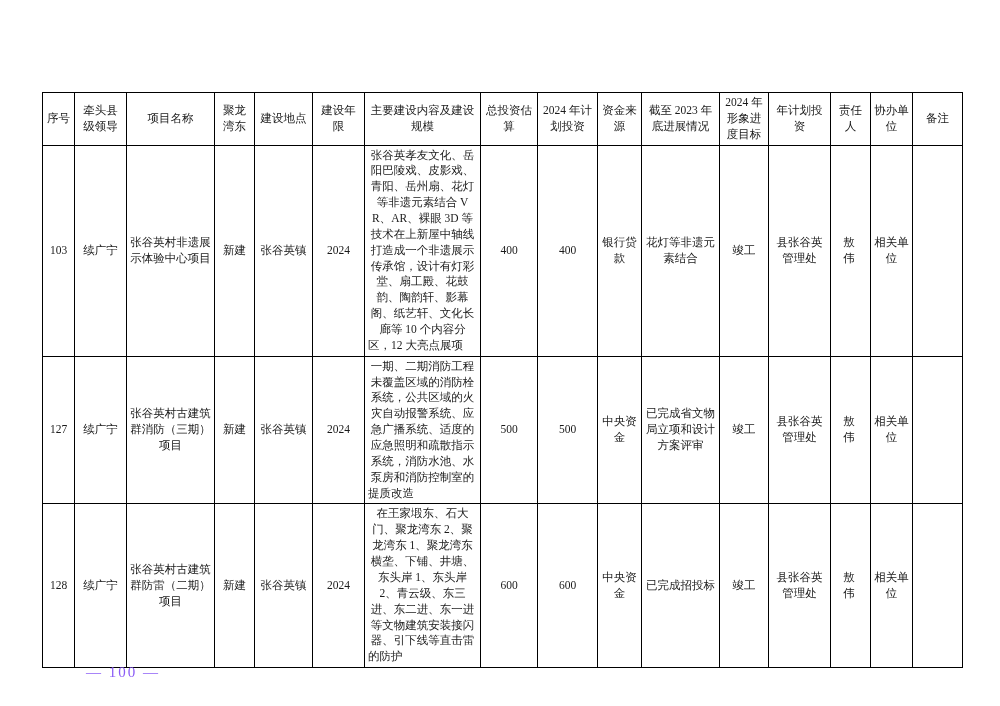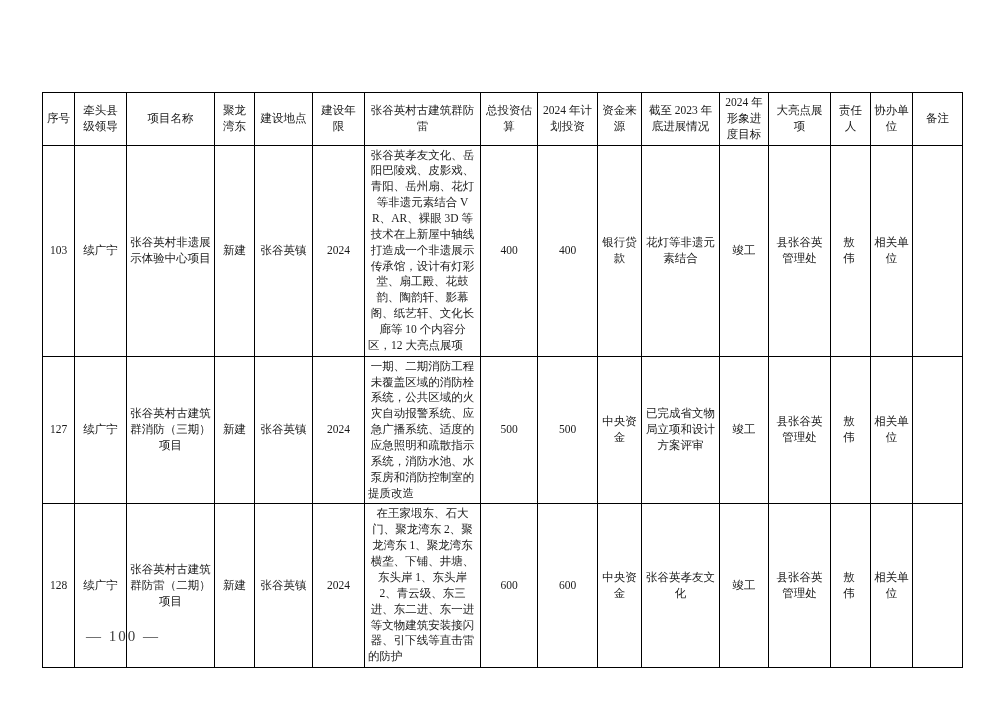--- a/index.html
+++ b/index.html
@@ -136,7 +136,7 @@
           <td>聚龙湾东</td>
           <td>建设地点</td>
           <td>建设年限</td>
-          <td>张谷英村古建筑群防雷</td>
+          <td>主要建设内容及建设规模</td>
           <td>总投资估算</td>
           <td>2024 年计划投资</td>
           <td>资金来源</td>

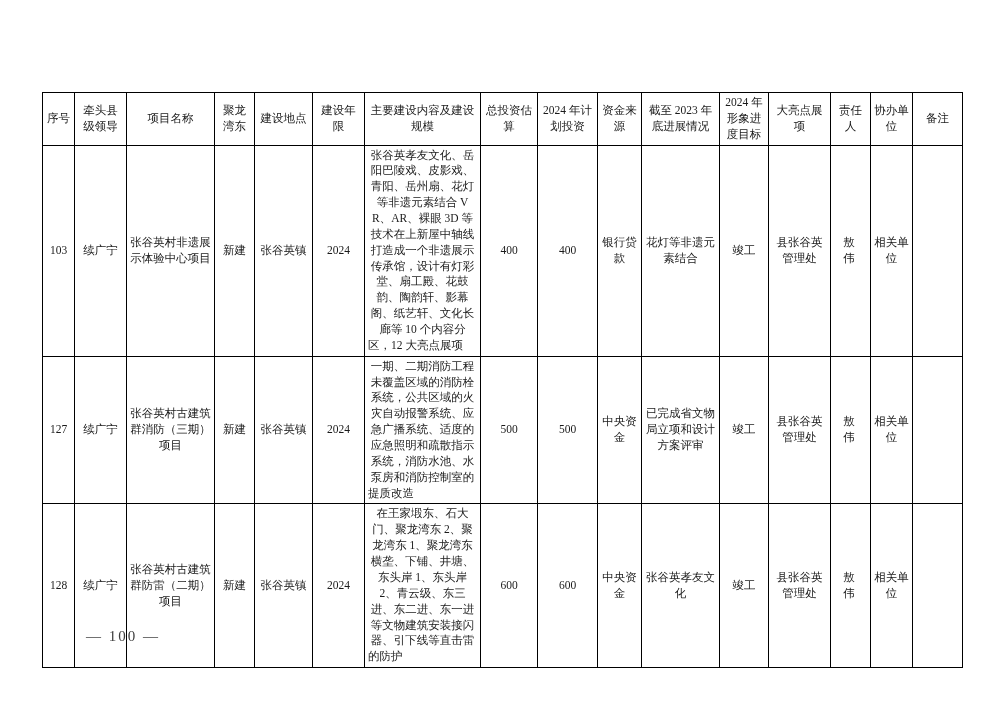--- a/index.html
+++ b/index.html
@@ -142,7 +142,7 @@
           <td>资金来源</td>
           <td>截至 2023 年底进展情况</td>
           <td>2024 年形象进度目标</td>
-          <td>大亮点展项</td>
+          <td>年计划投资</td>
           <td>责任人</td>
           <td>协办单位</td>
           <td>备注</td>

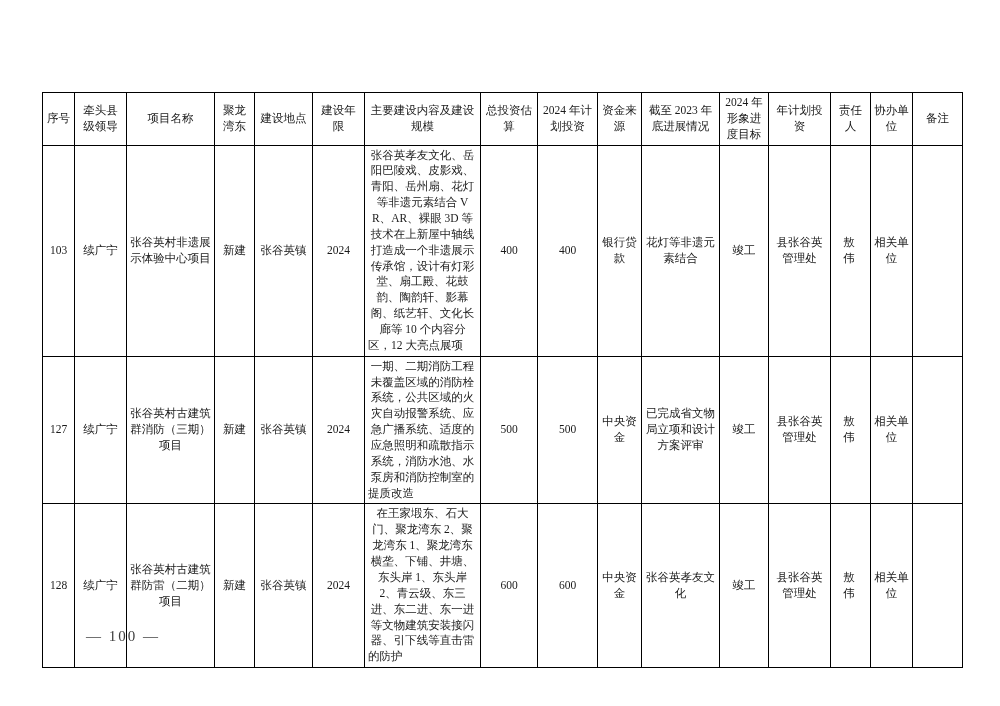--- a/index.html
+++ b/index.html
@@ -196,7 +196,7 @@
           <td>600</td>
           <td>600</td>
           <td>中央资金</td>
-          <td class="cell-left">张谷英孝友文化</td>
+          <td class="cell-left">已完成招投标</td>
           <td>竣工</td>
           <td class="unit-cell">县张谷英管理处</td>
           <td class="person-cell">敖 伟</td>

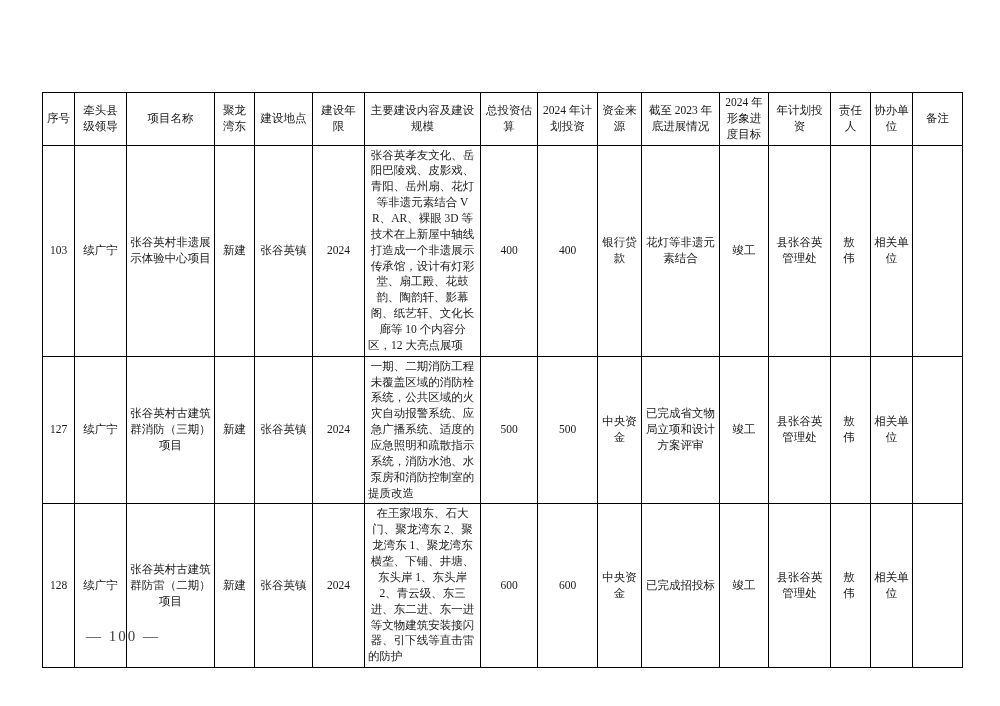--- a/index.html
+++ b/index.html
@@ -96,10 +96,10 @@
   .page-number {
     position: absolute;
     left: 86px;
-    top: 628px;
+    top: 664px;
     font-size: 15px;
     letter-spacing: 2px;
-    color: #404040;
+    color: #8b5cf6;
     font-family: "Liberation Serif", "DejaVu Serif", serif;
   }
 </style>

